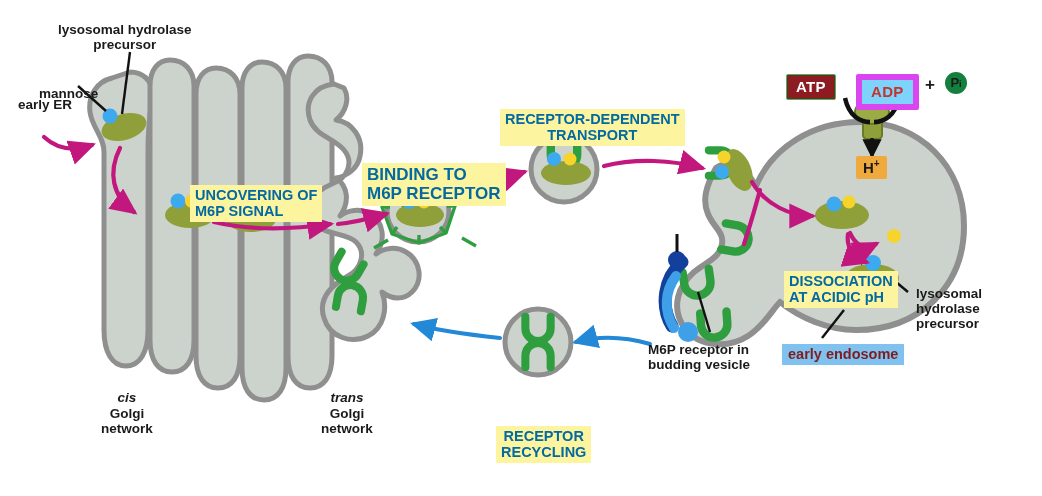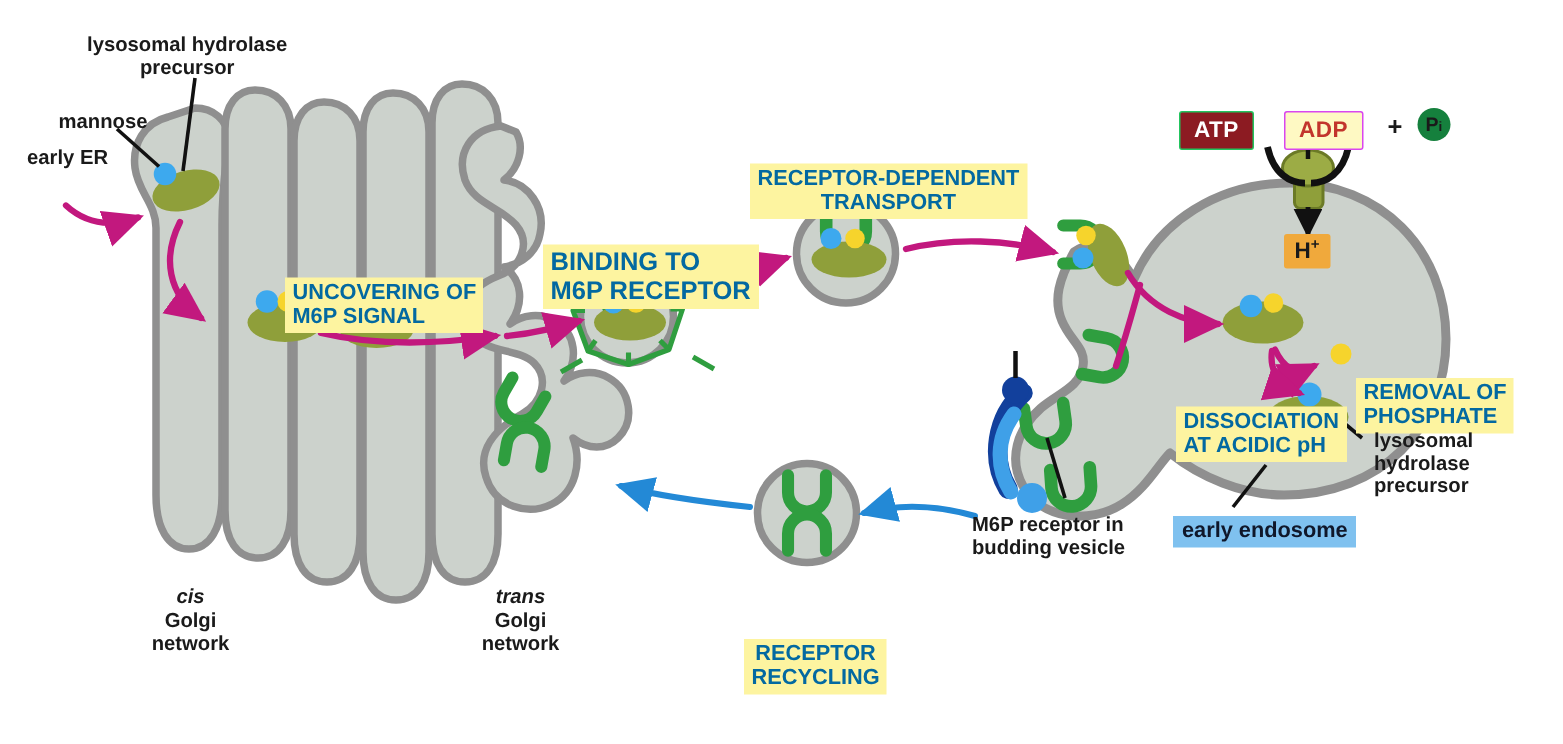--- a/index.html
+++ b/index.html
@@ -218,7 +218,7 @@
   <div class="lbl lbl-plain t-center" style="left:58px;top:22px;font-size:13.5px;">lysosomal hydrolase
 precursor</div>
 
-  <div class="lbl lbl-plain" style="left:39px;top:73px;font-size:13.5px;">mannose</div>
+  <div class="lbl lbl-plain" style="left:39px;top:86px;font-size:13.5px;">mannose</div>
 
   <div class="lbl lbl-plain" style="left:18px;top:97px;font-size:13.5px;">early ER</div>
 

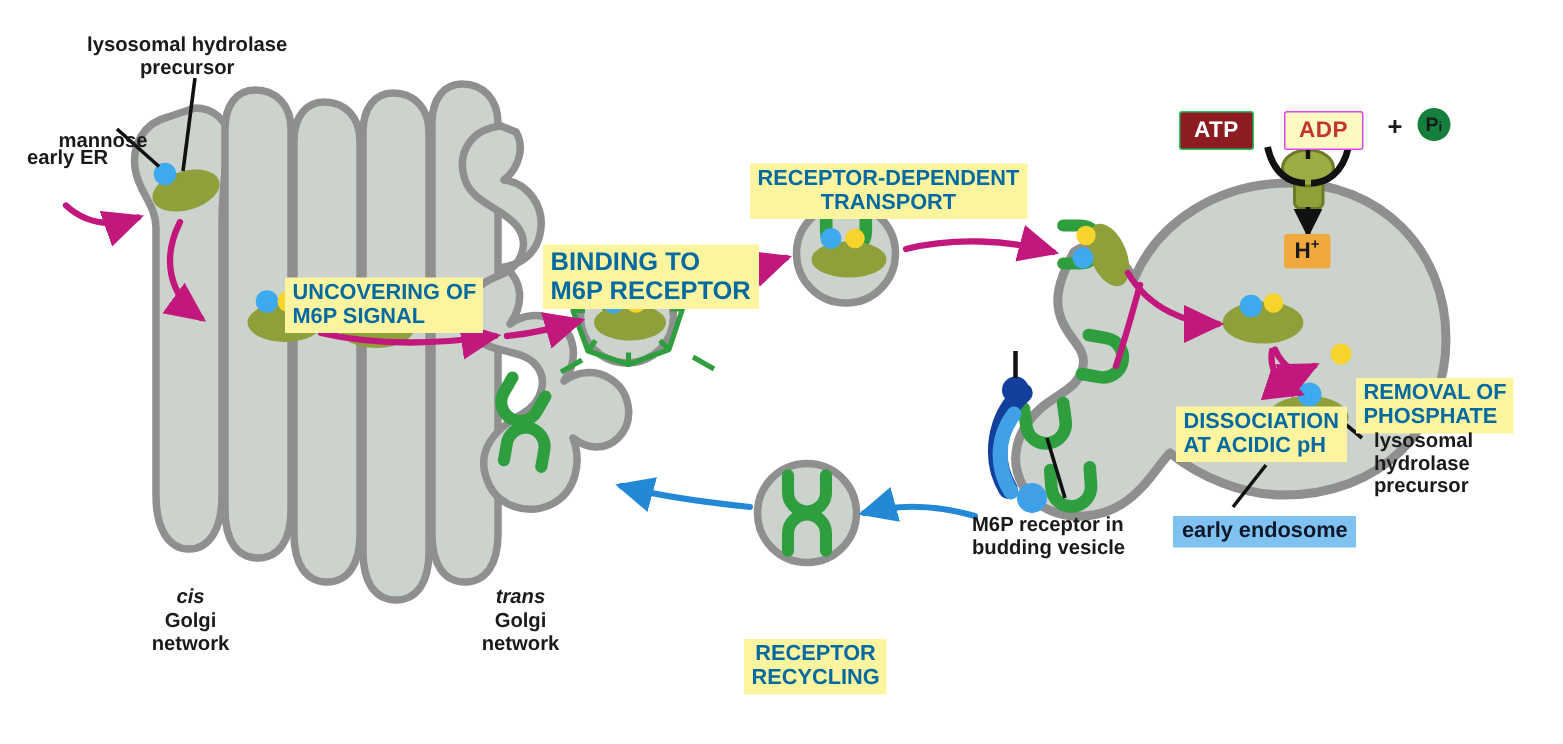--- a/index.html
+++ b/index.html
@@ -22,7 +22,7 @@
   .chem{position:absolute;font-weight:bold;text-align:center;line-height:1;}
   .chem-atp{background:#8c1b22;color:#fff;border:1px solid #22c55e;
             padding:4px 9px 5px 9px;border-radius:2px;letter-spacing:.3px;}
-  .chem-adp{background:#fef9c3;color:#c2352c;border:1px solid #d946ef;
+  .chem-adp{background:#7dd3fc;color:#c2352c;border:6px solid #d946ef;
             padding:4px 9px 5px 9px;border-radius:2px;letter-spacing:.3px;}
   .chem-plus{color:#1a1a1a;background:transparent;}
   .chem-pi{background:#15803d;color:#1a1a1a;border-radius:50%;

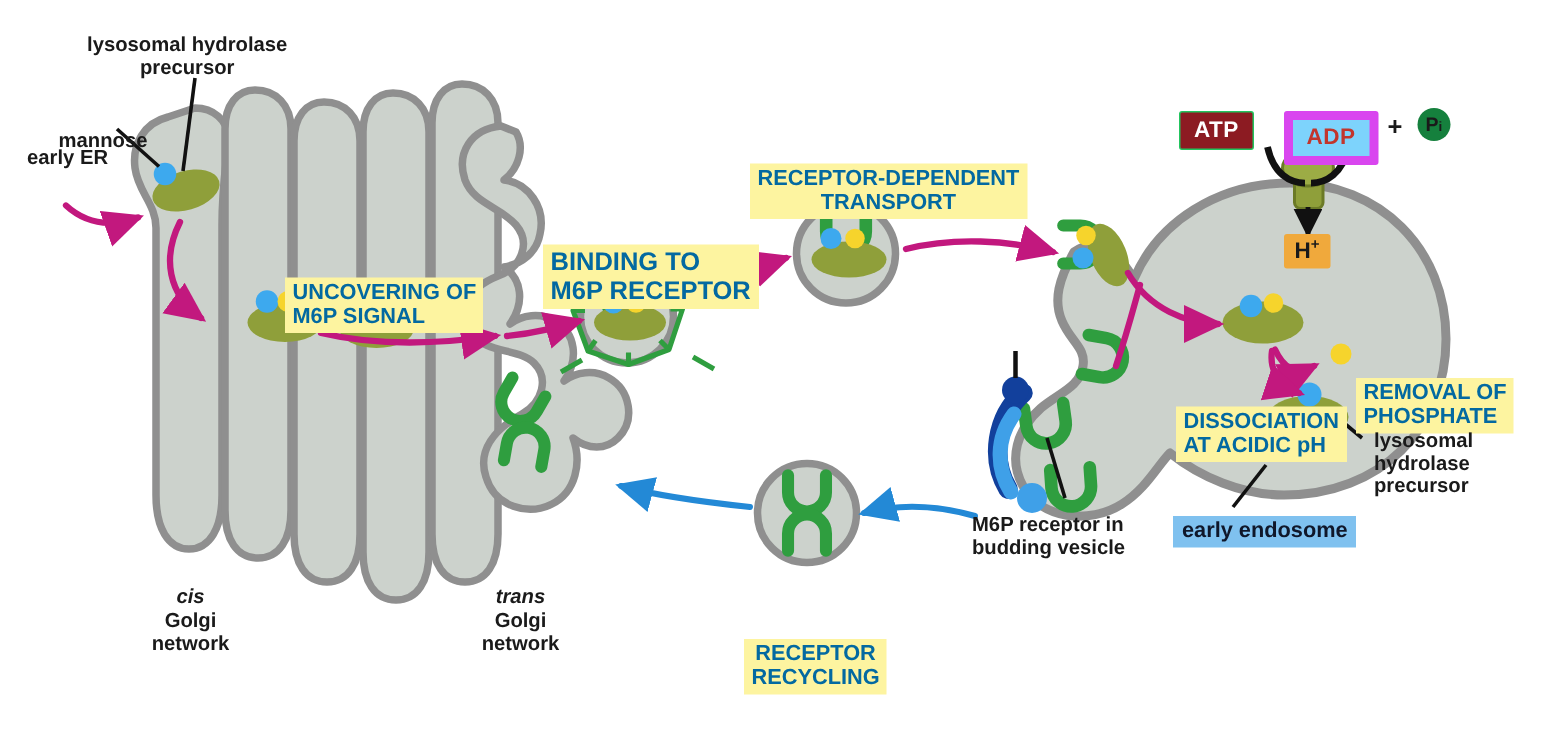--- a/index.html
+++ b/index.html
@@ -251,8 +251,6 @@
   <div class="lbl lbl-hl" style="left:784px;top:234px;font-size:14.5px;">DISSOCIATION
 AT ACIDIC pH</div>
 
-  <div class="lbl lbl-hl" style="left:904px;top:215px;font-size:14.5px;">REMOVAL OF
-PHOSPHATE</div>
 
   <div class="lbl lbl-plain" style="left:916px;top:286px;font-size:13.5px;">lysosomal
 hydrolase

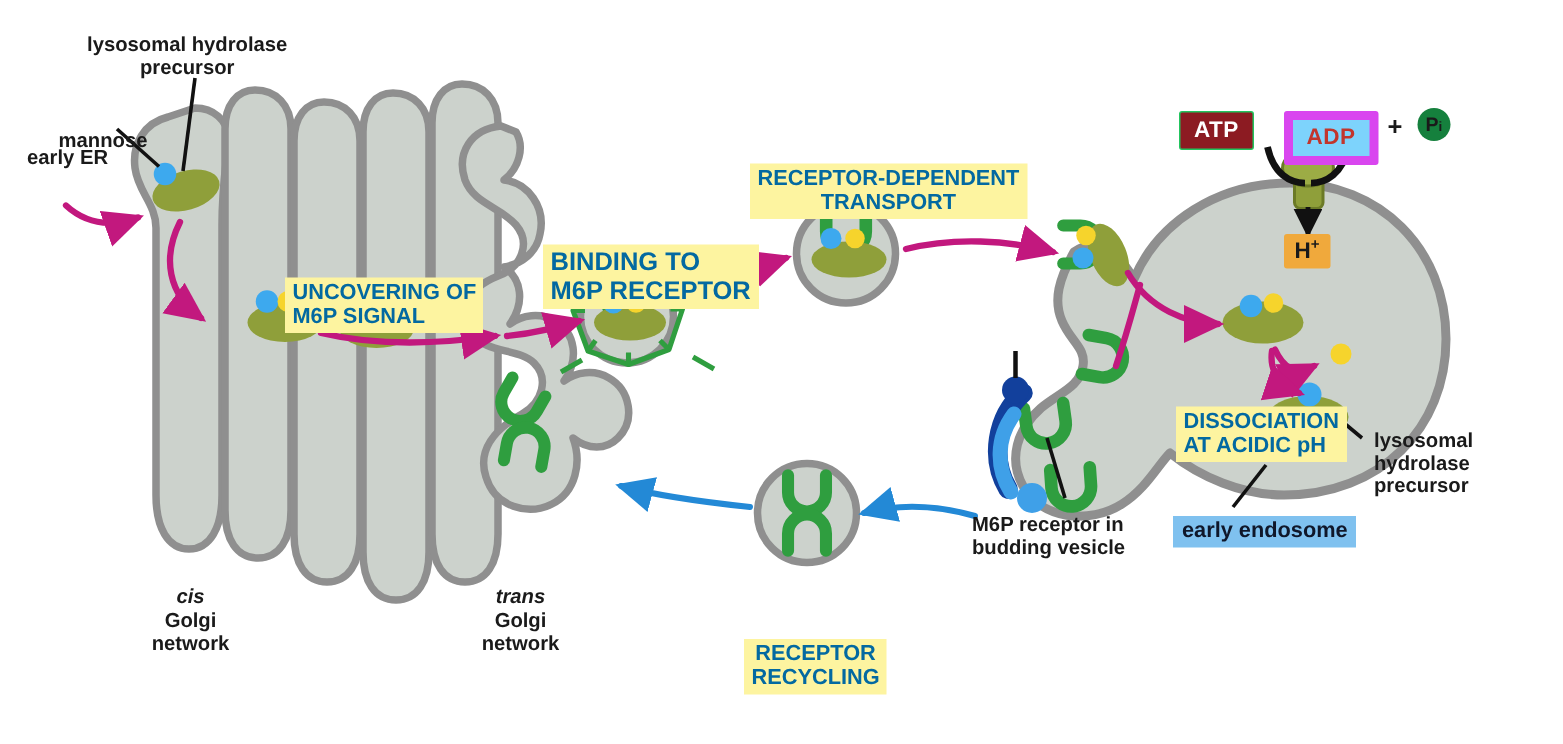--- a/index.html
+++ b/index.html
@@ -14,7 +14,7 @@
 
   .lbl{position:absolute;font-weight:bold;line-height:1.12;white-space:pre;}
   .lbl-hl{background:#fdf4a0;padding:2px 5px 3px 5px;color:#0369a1;margin-top:37px;}
-  .lbl-blue{background:#7fc1ef;padding:2px 6px 3px 6px;color:#0f172a;}
+  .lbl-blue{background:#7fc1ef;padding:2px 6px 3px 6px;color:#7f1d1d;}
   .lbl-plain{color:#1a1a1a;}
   .lbl-italic{font-style:italic;}
   .t-center{text-align:center;}

